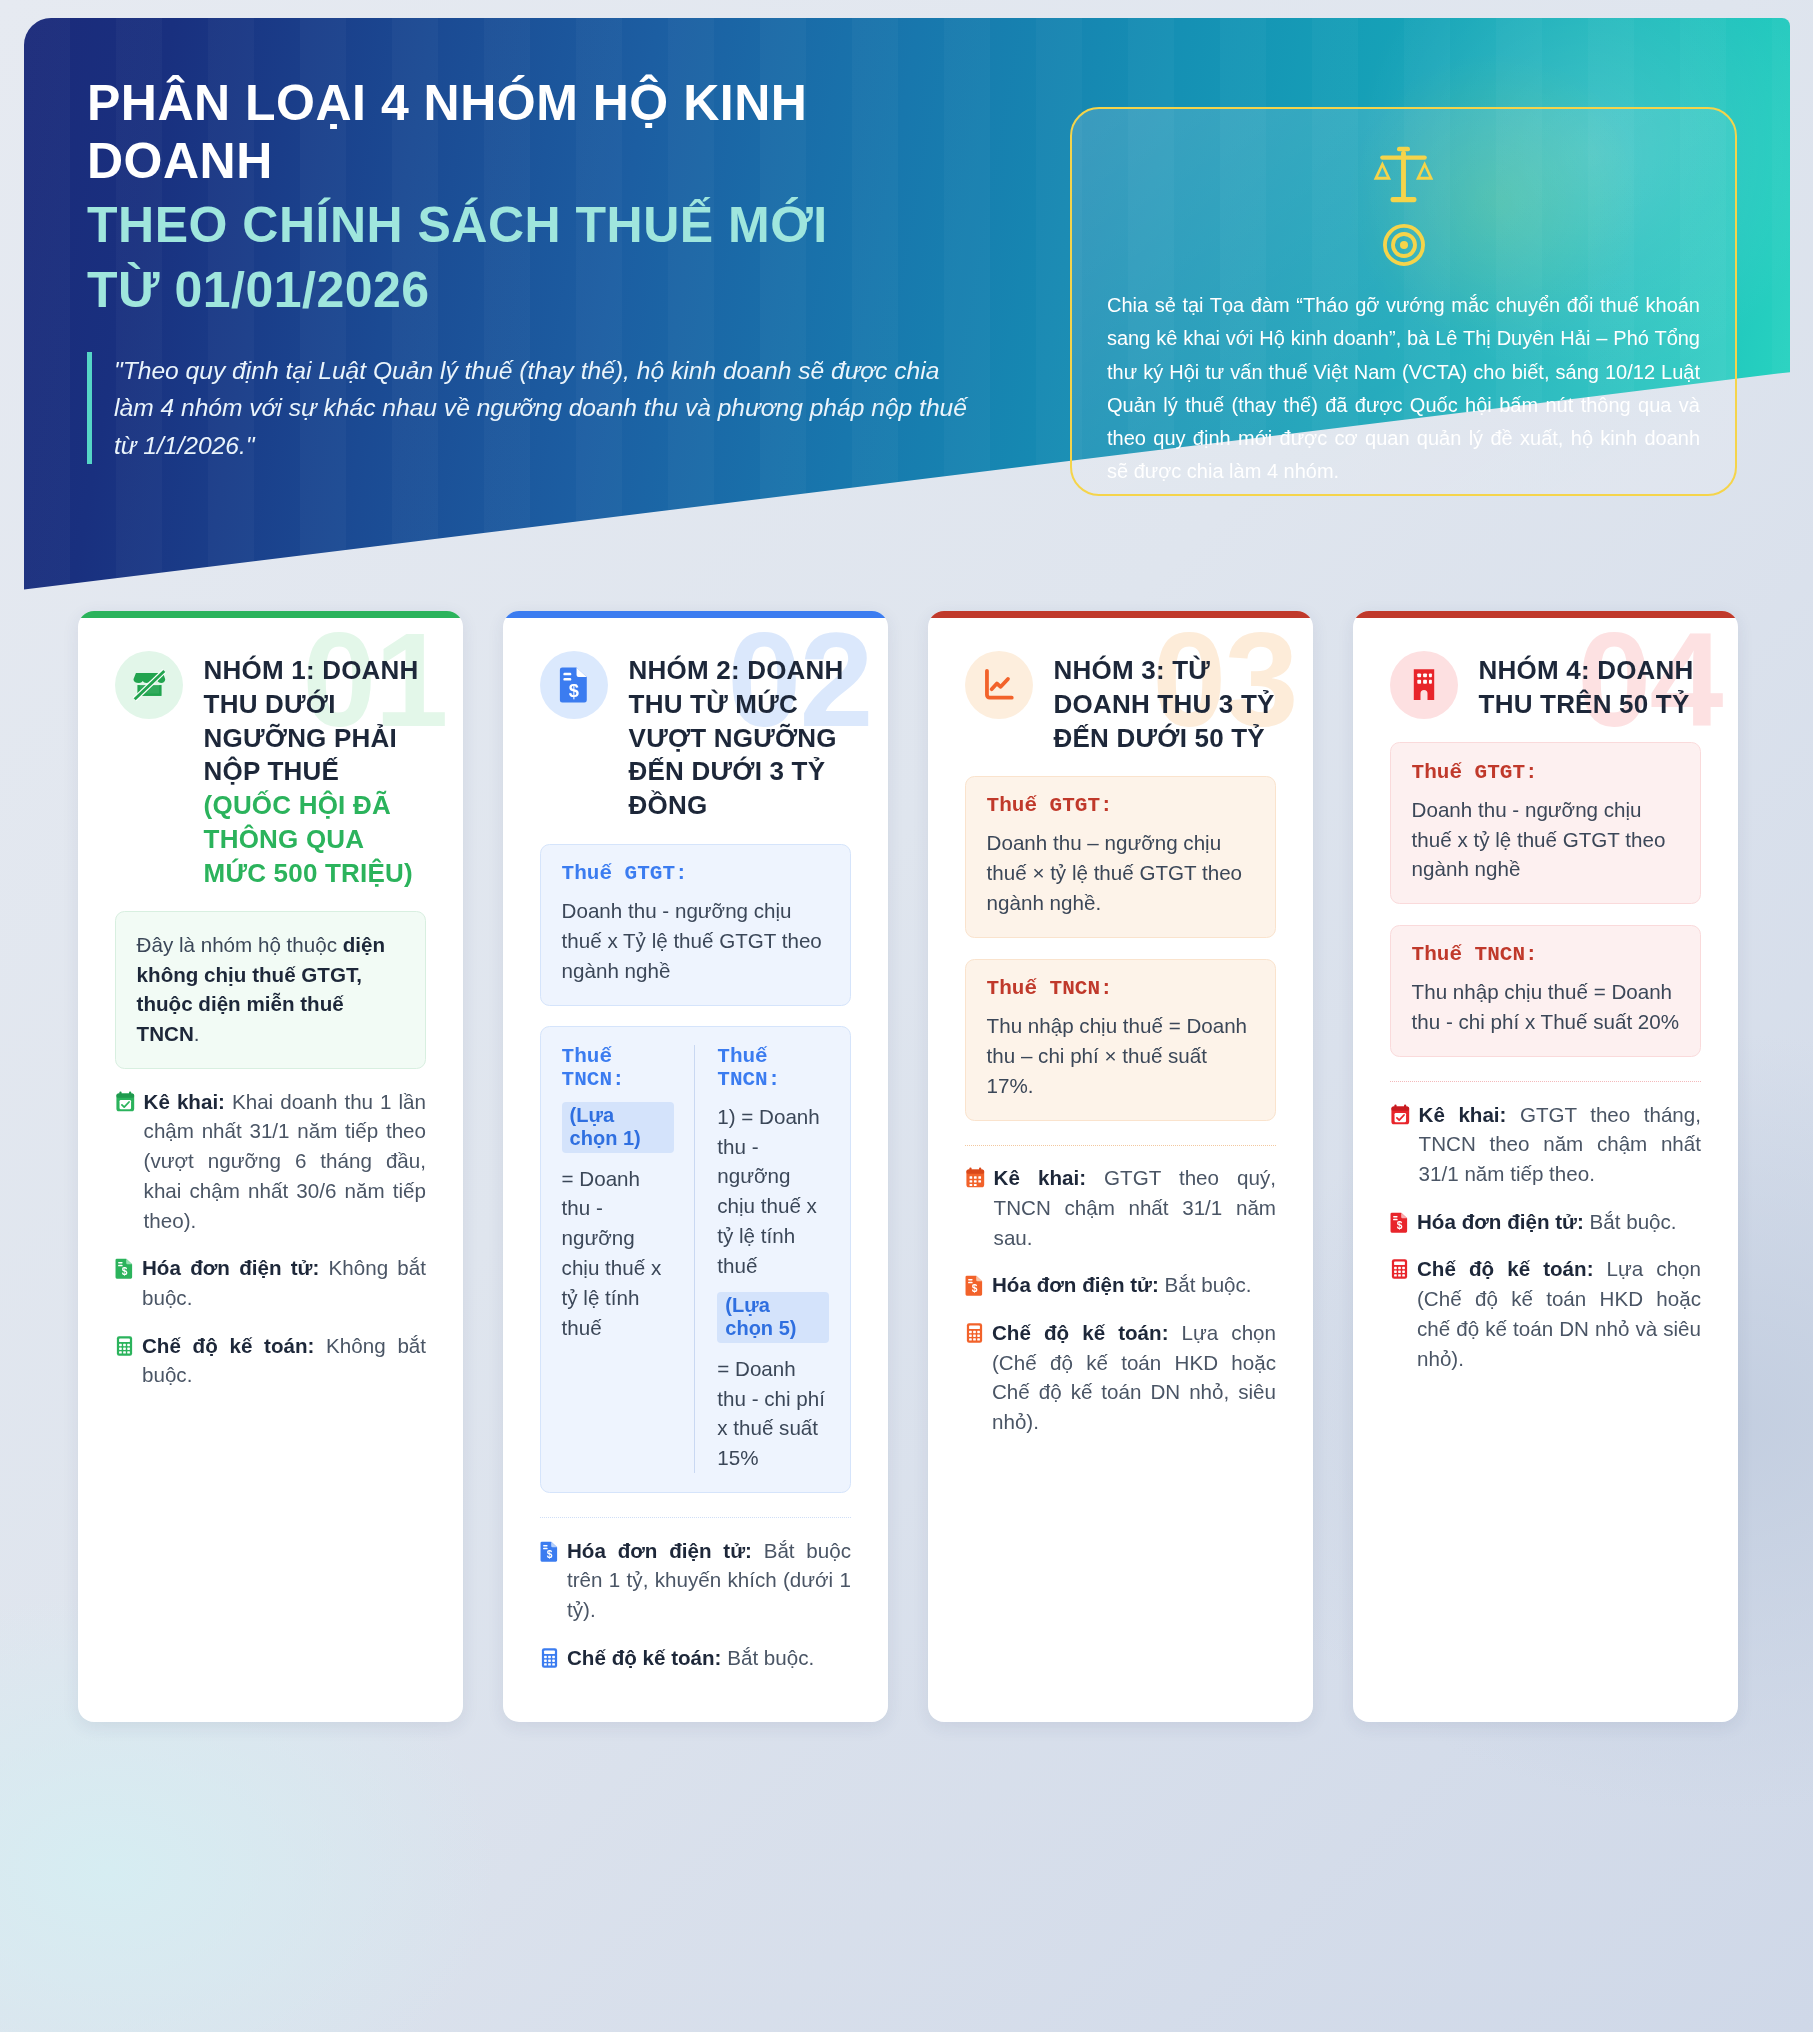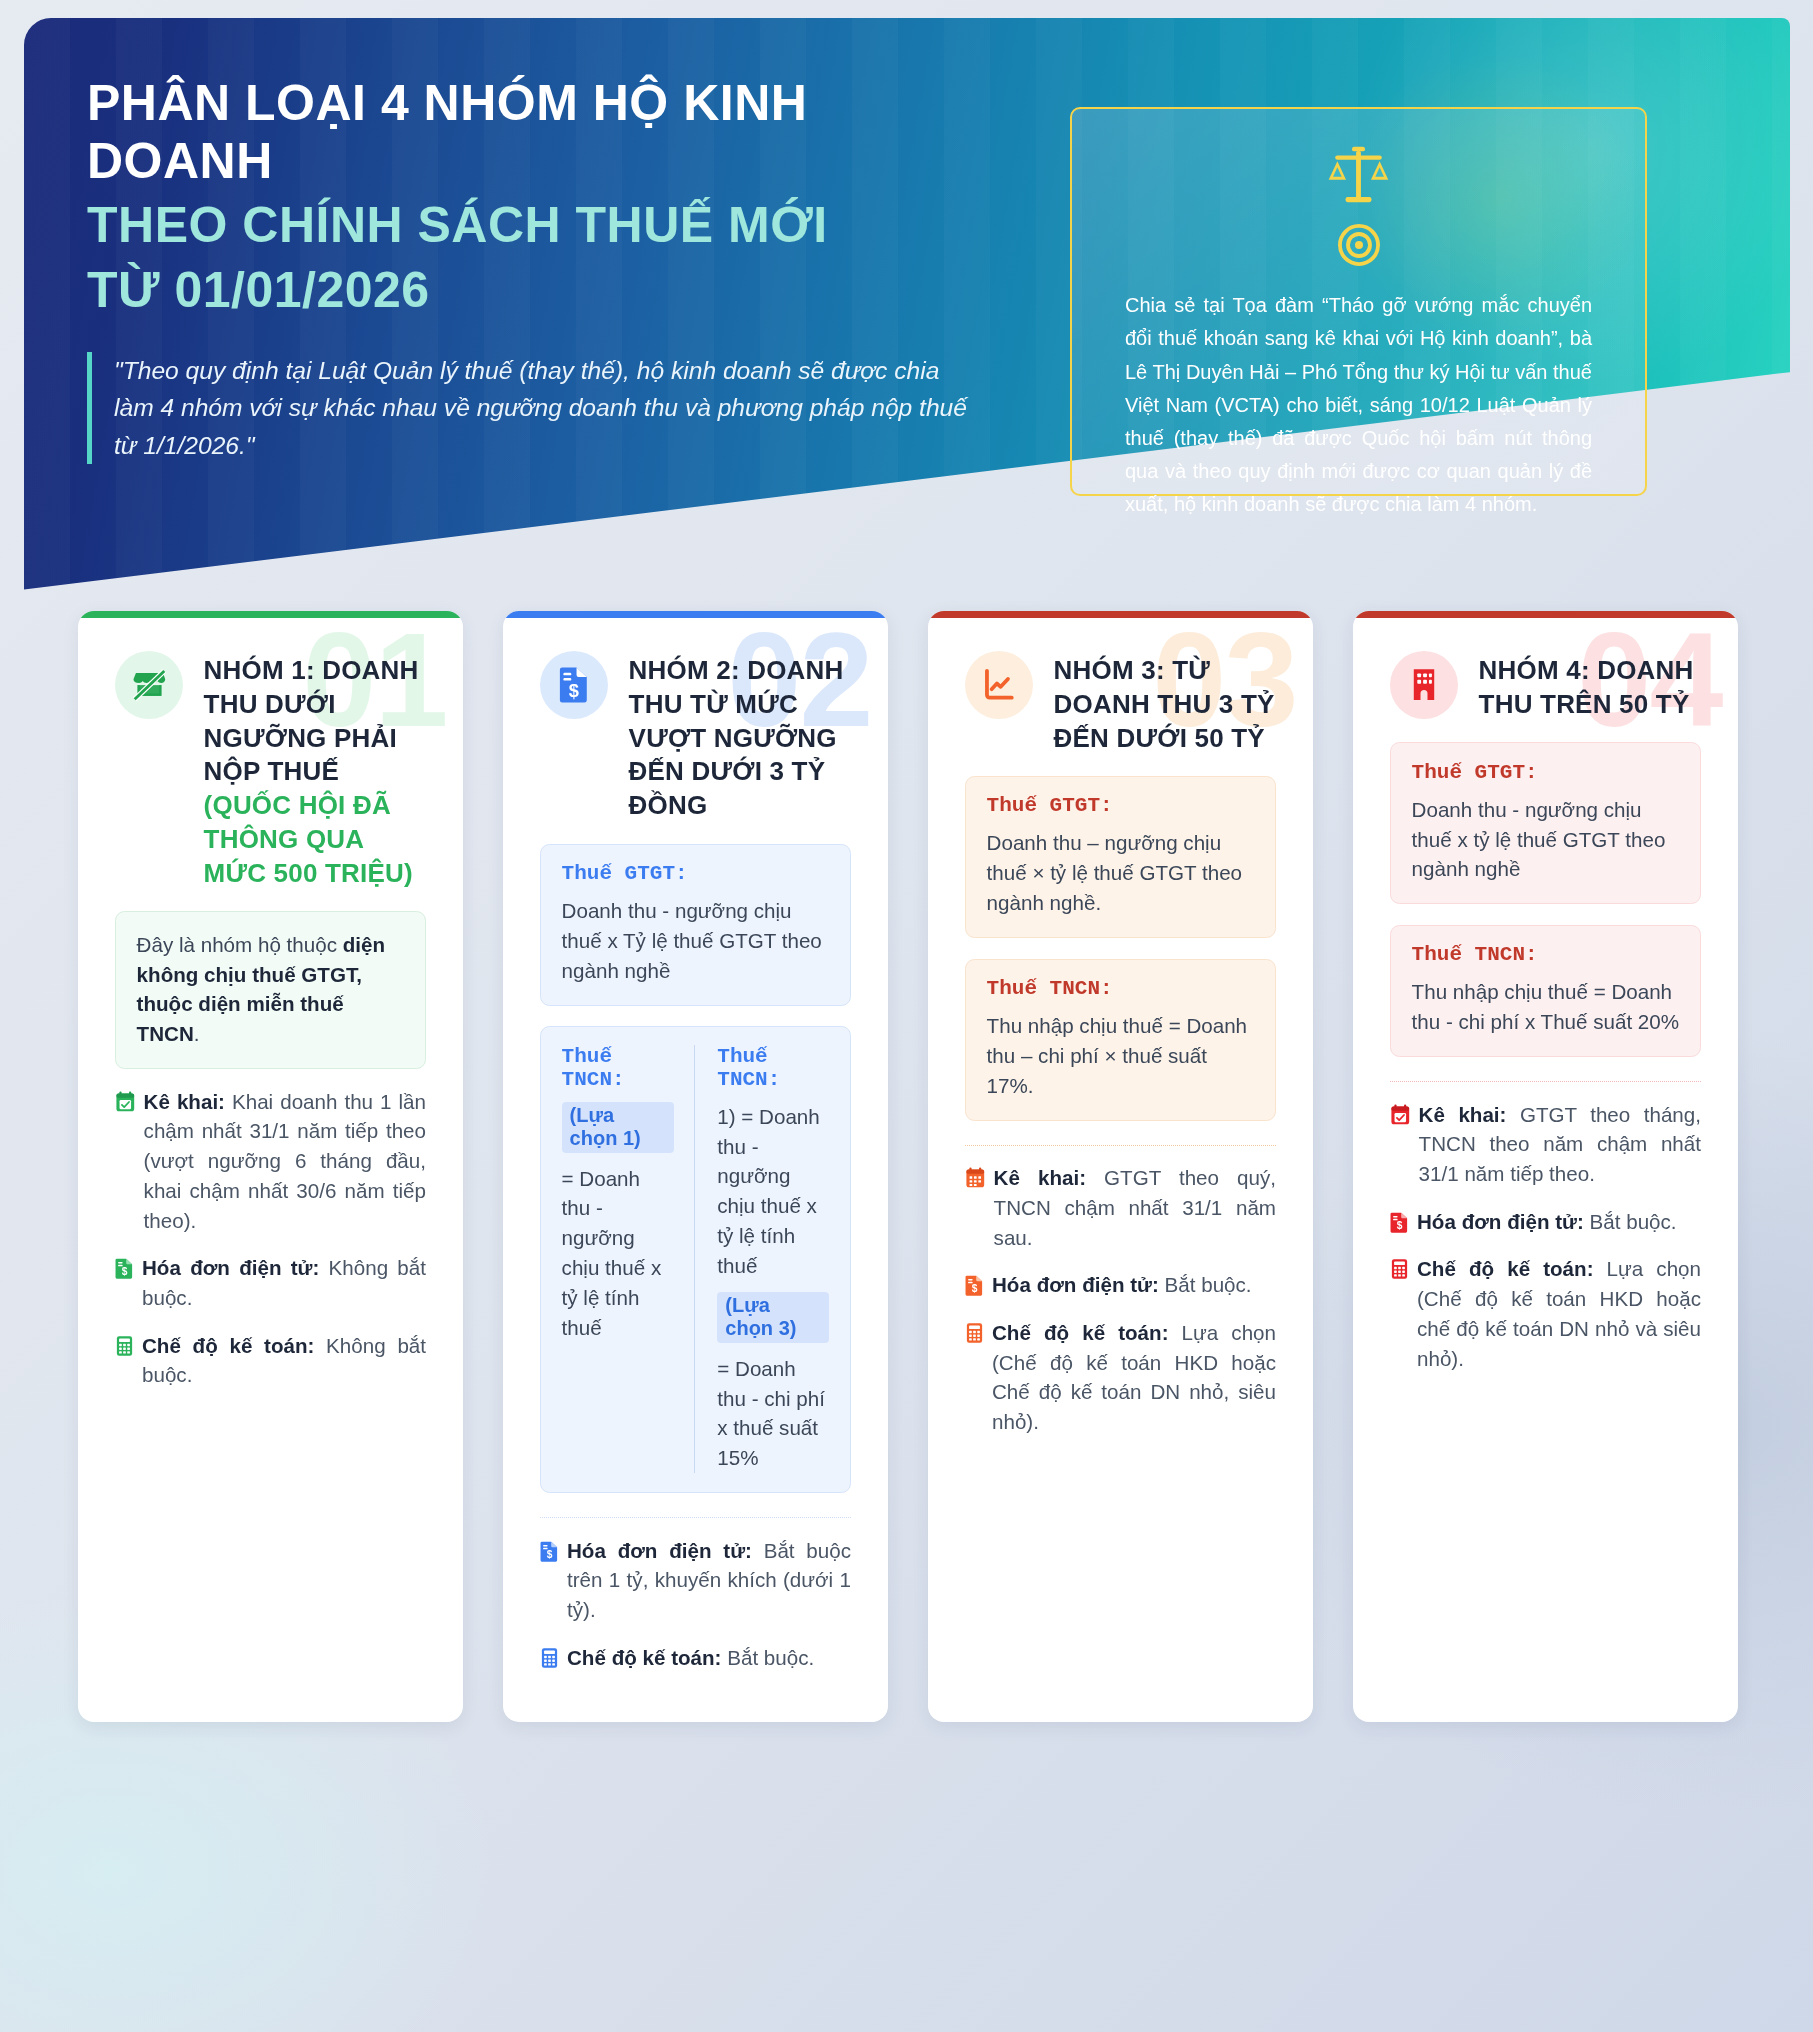--- a/index.html
+++ b/index.html
@@ -77,10 +77,10 @@
   
   #info-card {
     position:absolute; left:1070px; top:107px;
-    width: 577px; height: 389px;
-    border:2.4px solid #f5d44a; border-radius: 10px;
+    width: 667px; height: 389px;
+    border:2.4px solid #f5d44a; border-radius: 29px;
     background: linear-gradient(150deg, rgba(255,255,255,0.16) 0%, rgba(255,255,255,0.07) 60%, rgba(255,255,255,0.12) 100%);
-    padding: 24px 53px;
+    padding: 24px 35px;
     text-align:center;
   }
   .icon-scale { margin: 11px auto 0; display:block; }

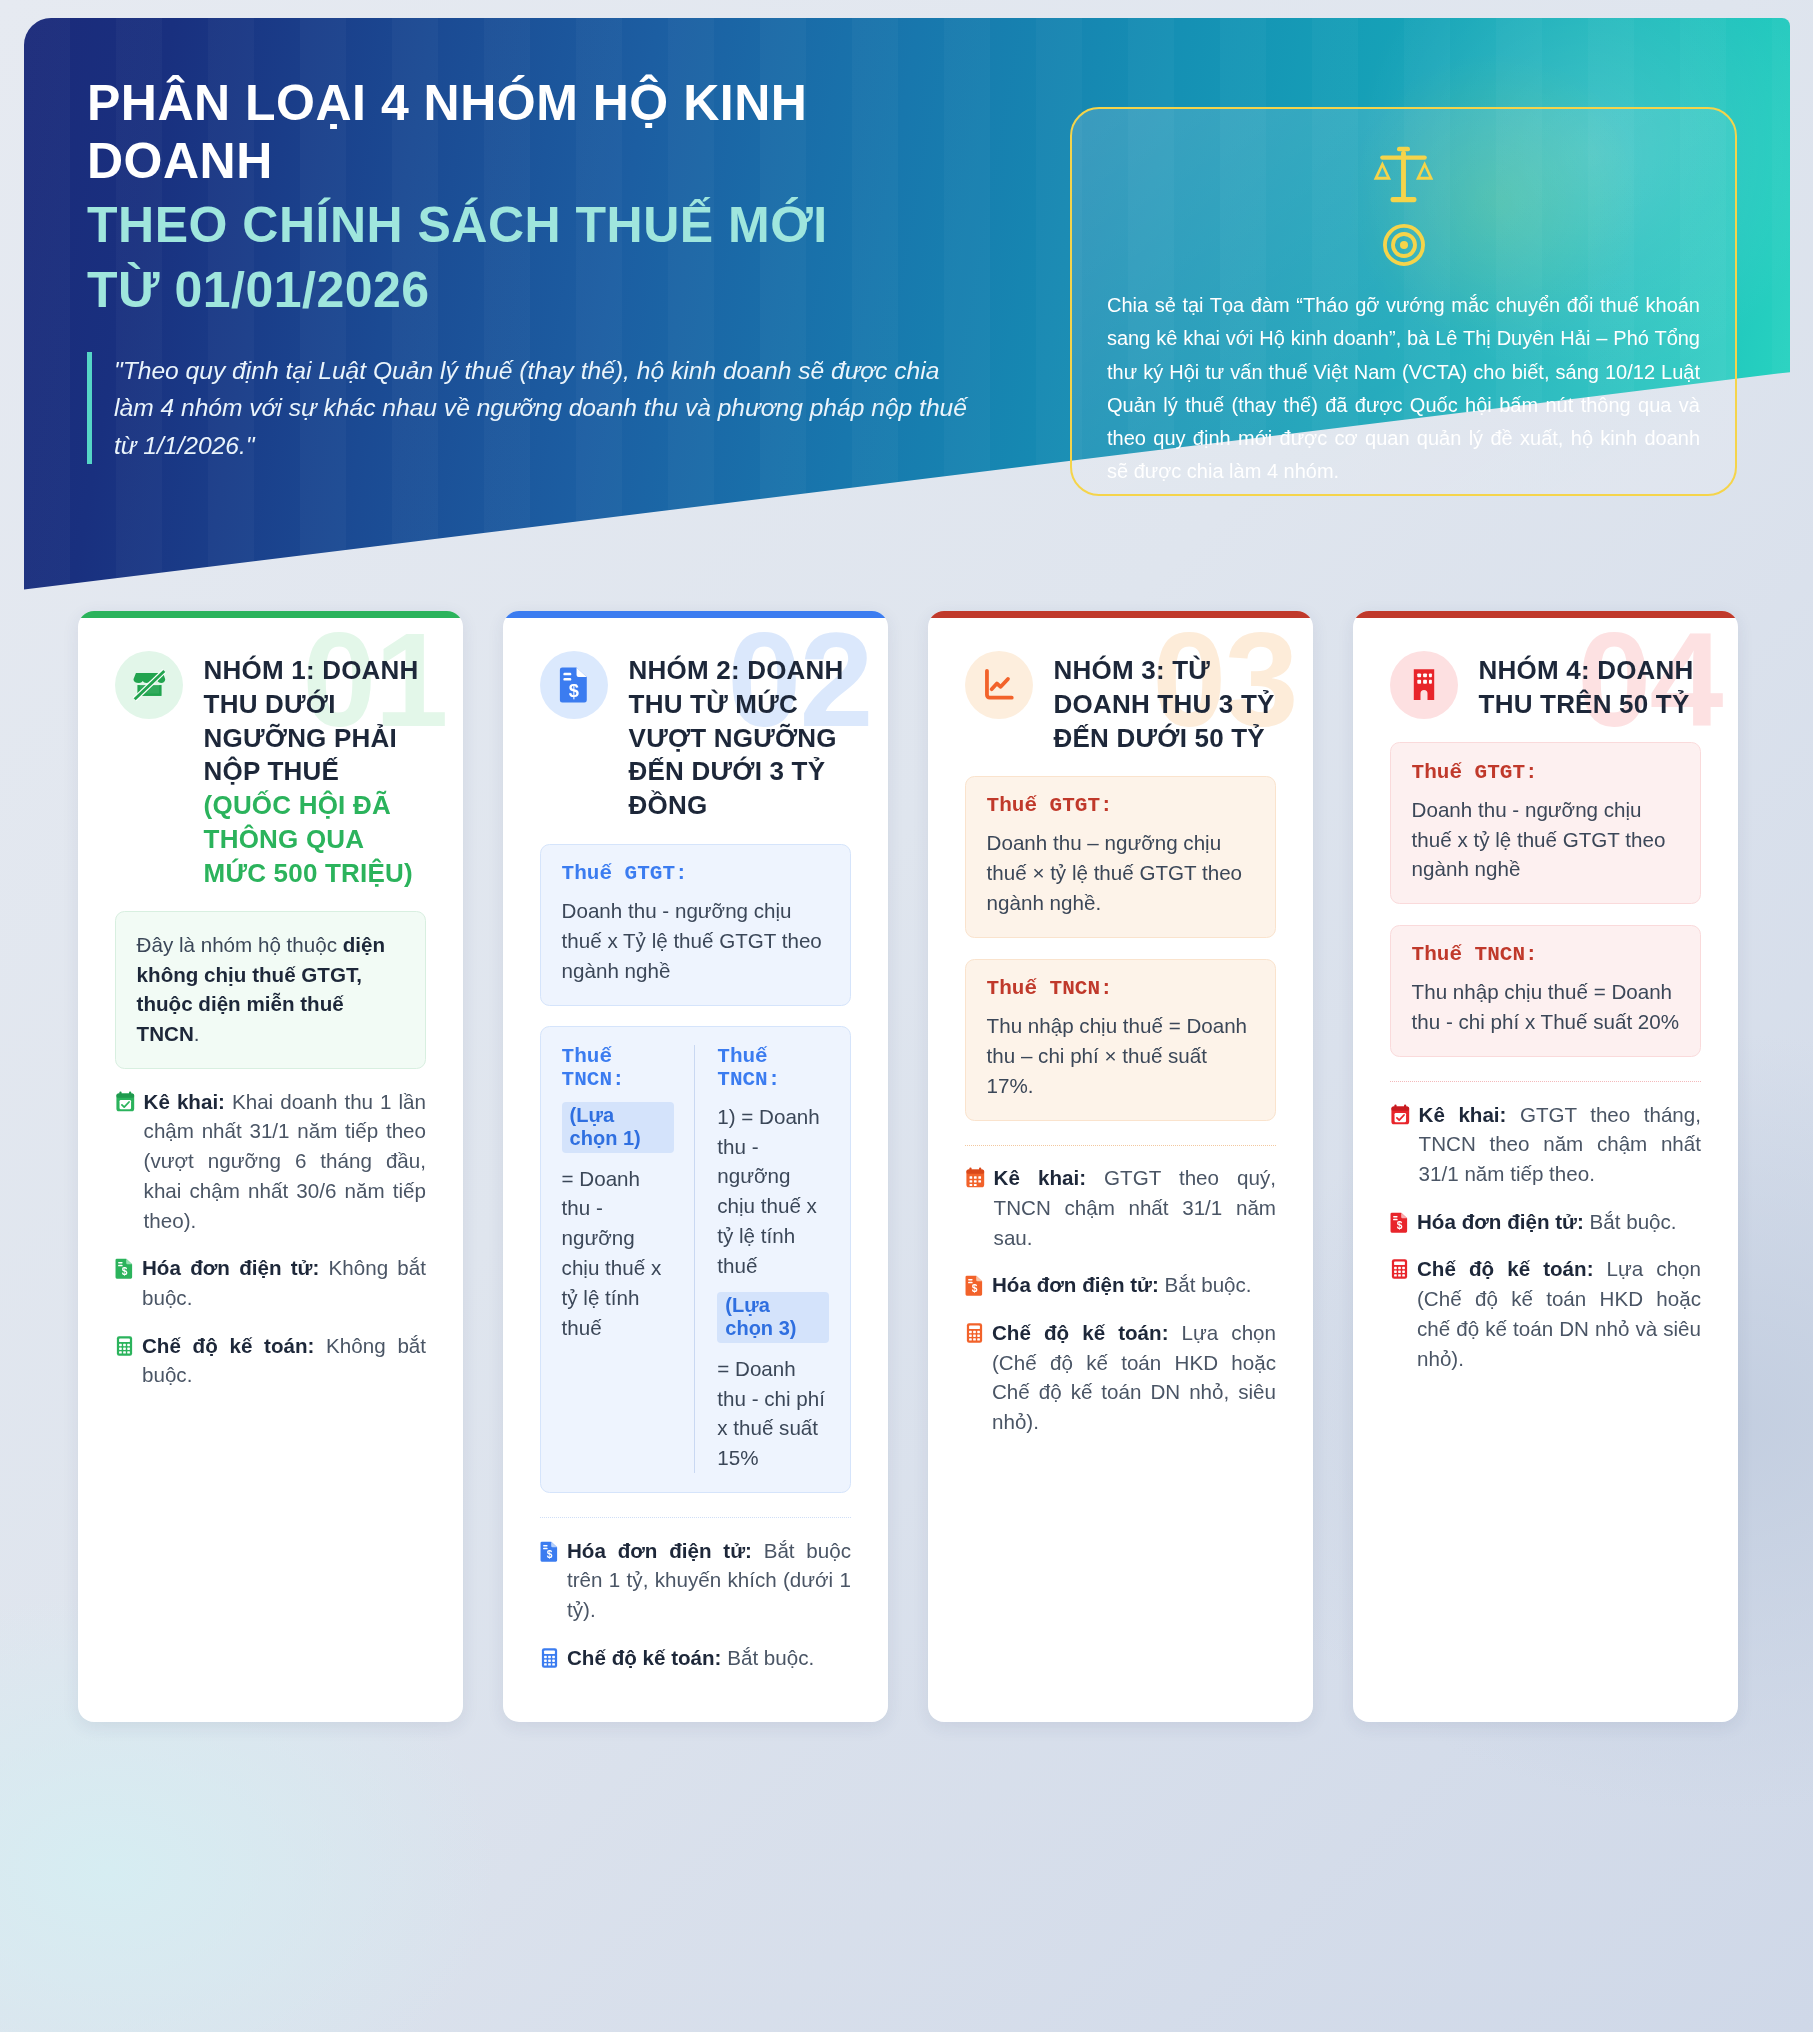--- a/index.html
+++ b/index.html
@@ -316,7 +316,7 @@
           <div>
             <div class="flabel">Thuế TNCN:</div>
             <div class="ftext">1) = Doanh thu - ngưỡng chịu thuế x tỷ lệ tính thuế</div>
-            <span class="chip">(Lựa chọn 3)</span>
+            <span class="chip">(Lựa chọn 5)</span>
             <div class="ftext">= Doanh thu - chi phí x thuế suất 15%</div>
           </div>
         </div>

